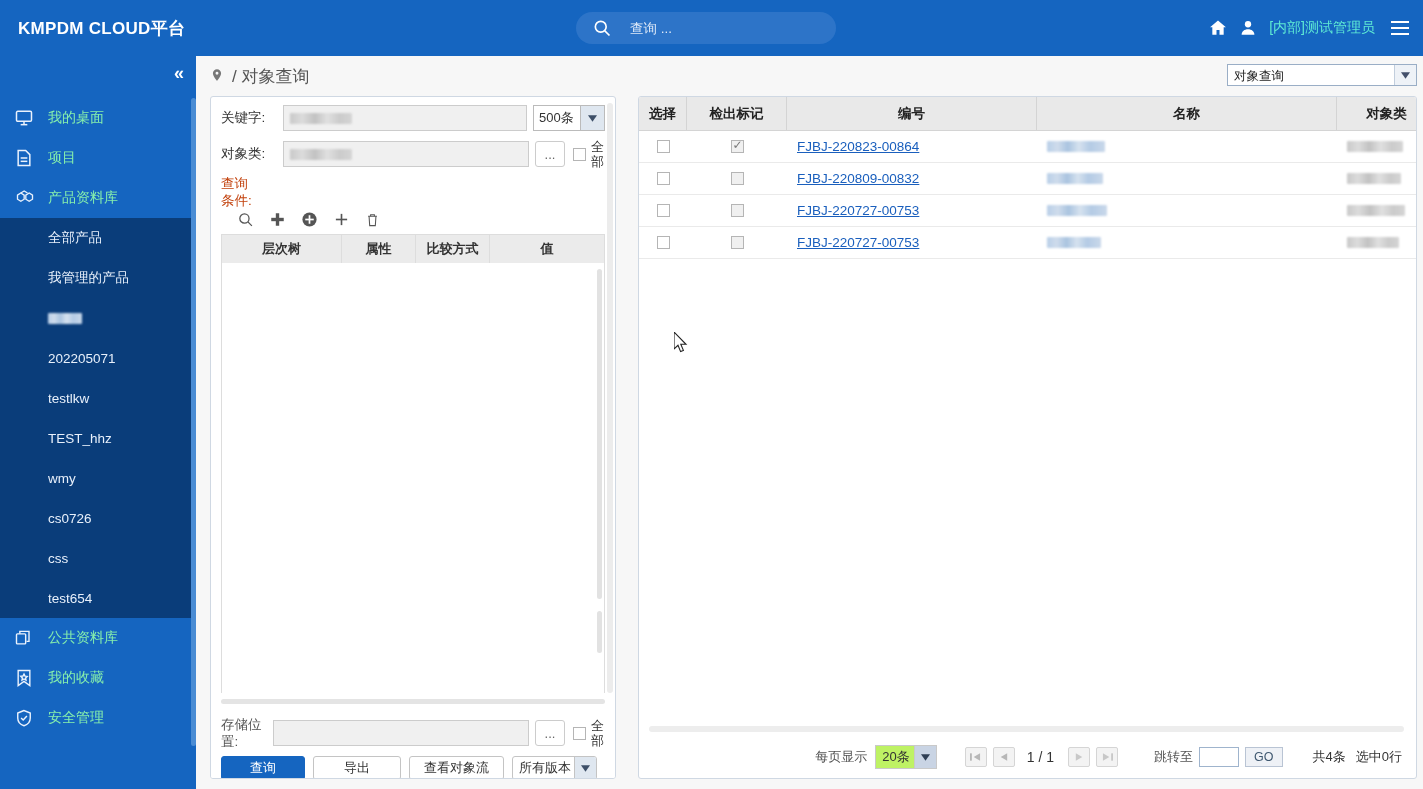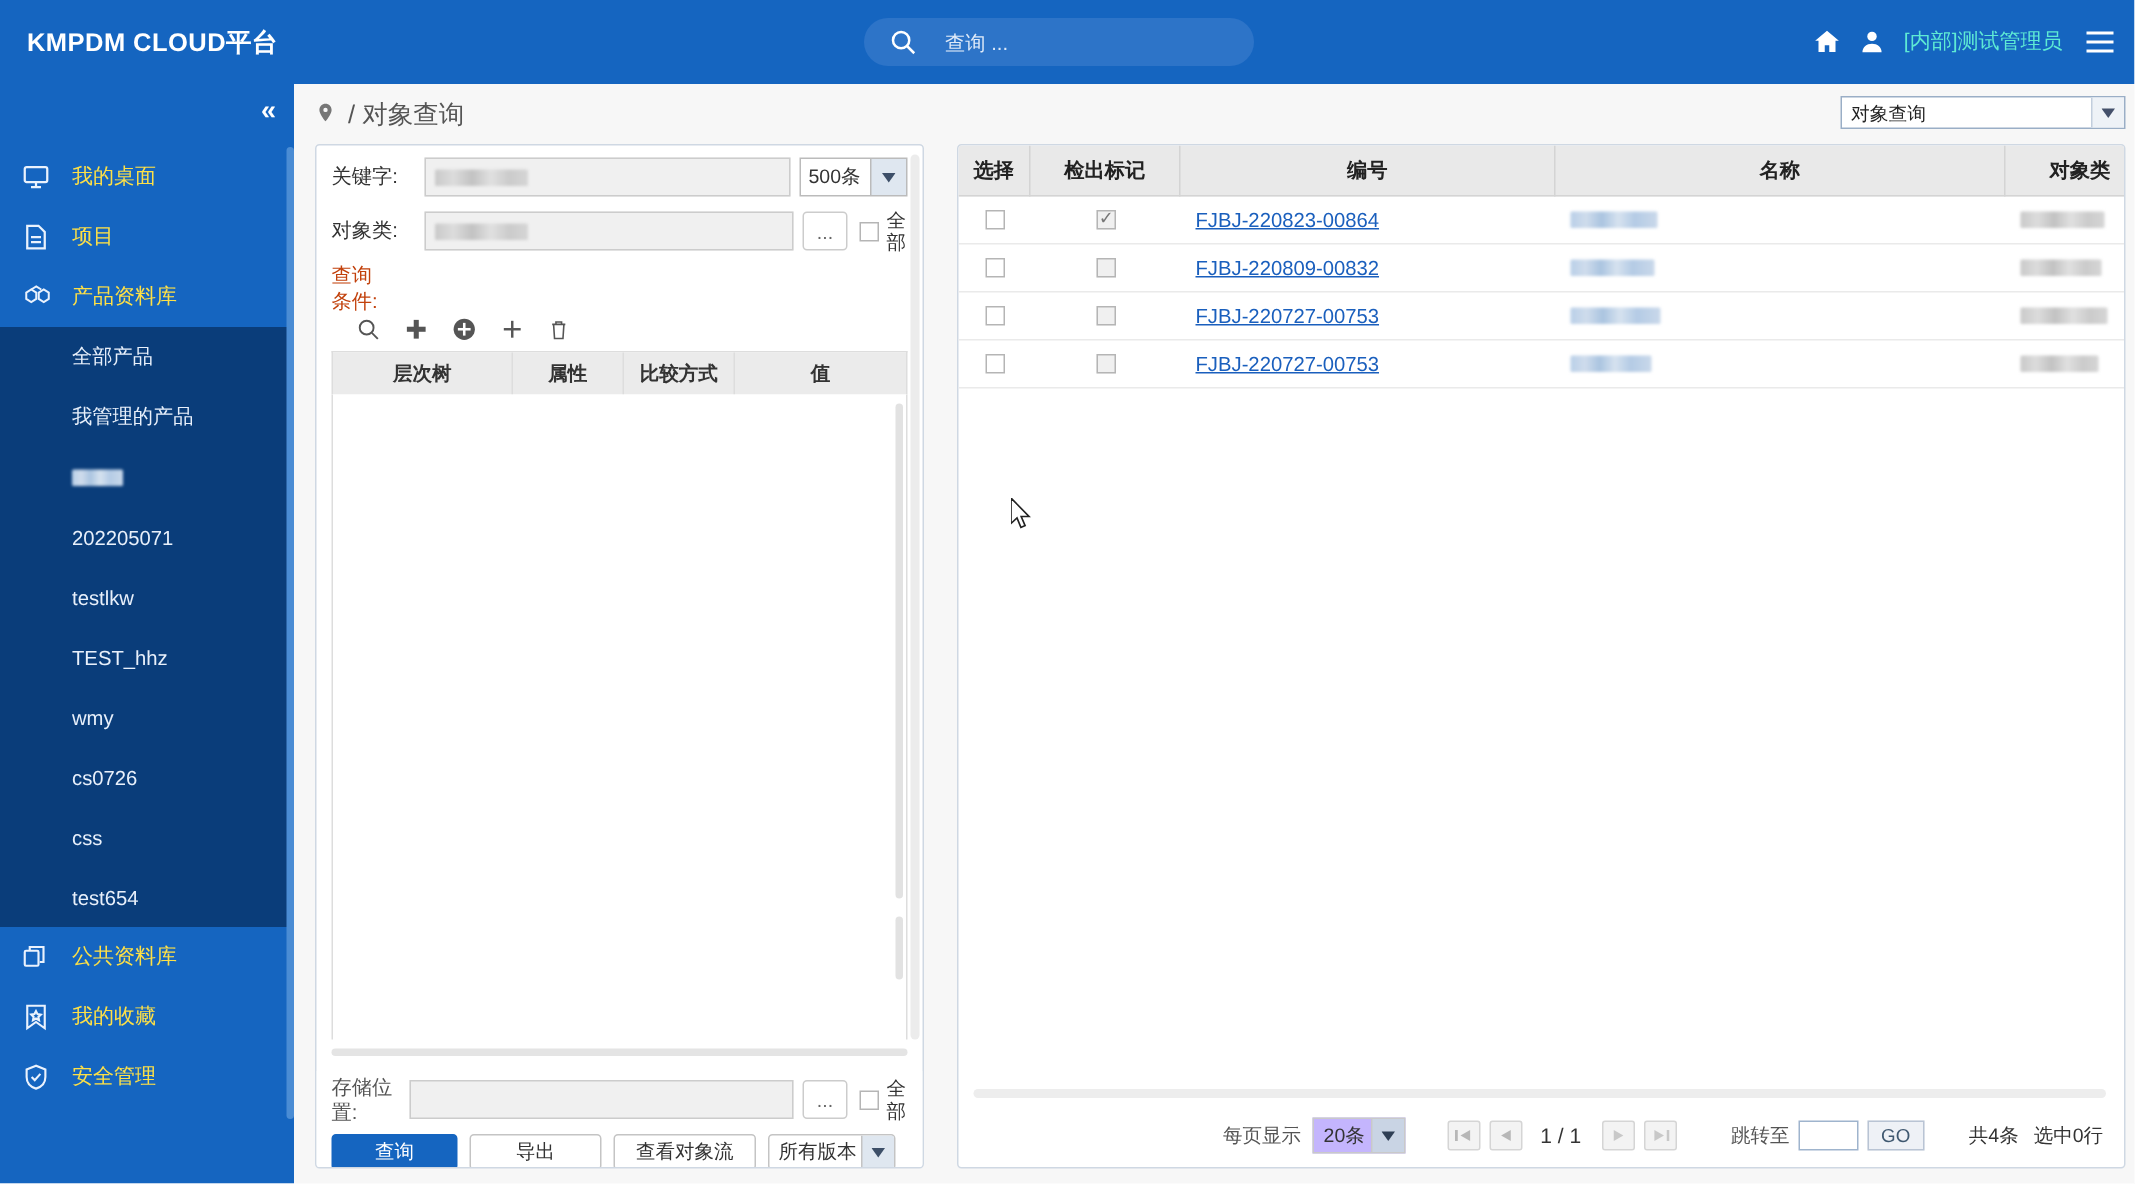--- a/index.html
+++ b/index.html
@@ -51,7 +51,7 @@
   }
   .nav-item {
     height: 40px; display: flex; align-items: center; padding-left: 14px;
-    color: #fde047; font-size: 14px; cursor: pointer; white-space: nowrap;
+    color: #86efac; font-size: 14px; cursor: pointer; white-space: nowrap;
   }
   .nav-item .nic { width: 30px; display: flex; align-items: center; }
   .nav-item .lbl { margin-left: 4px; }

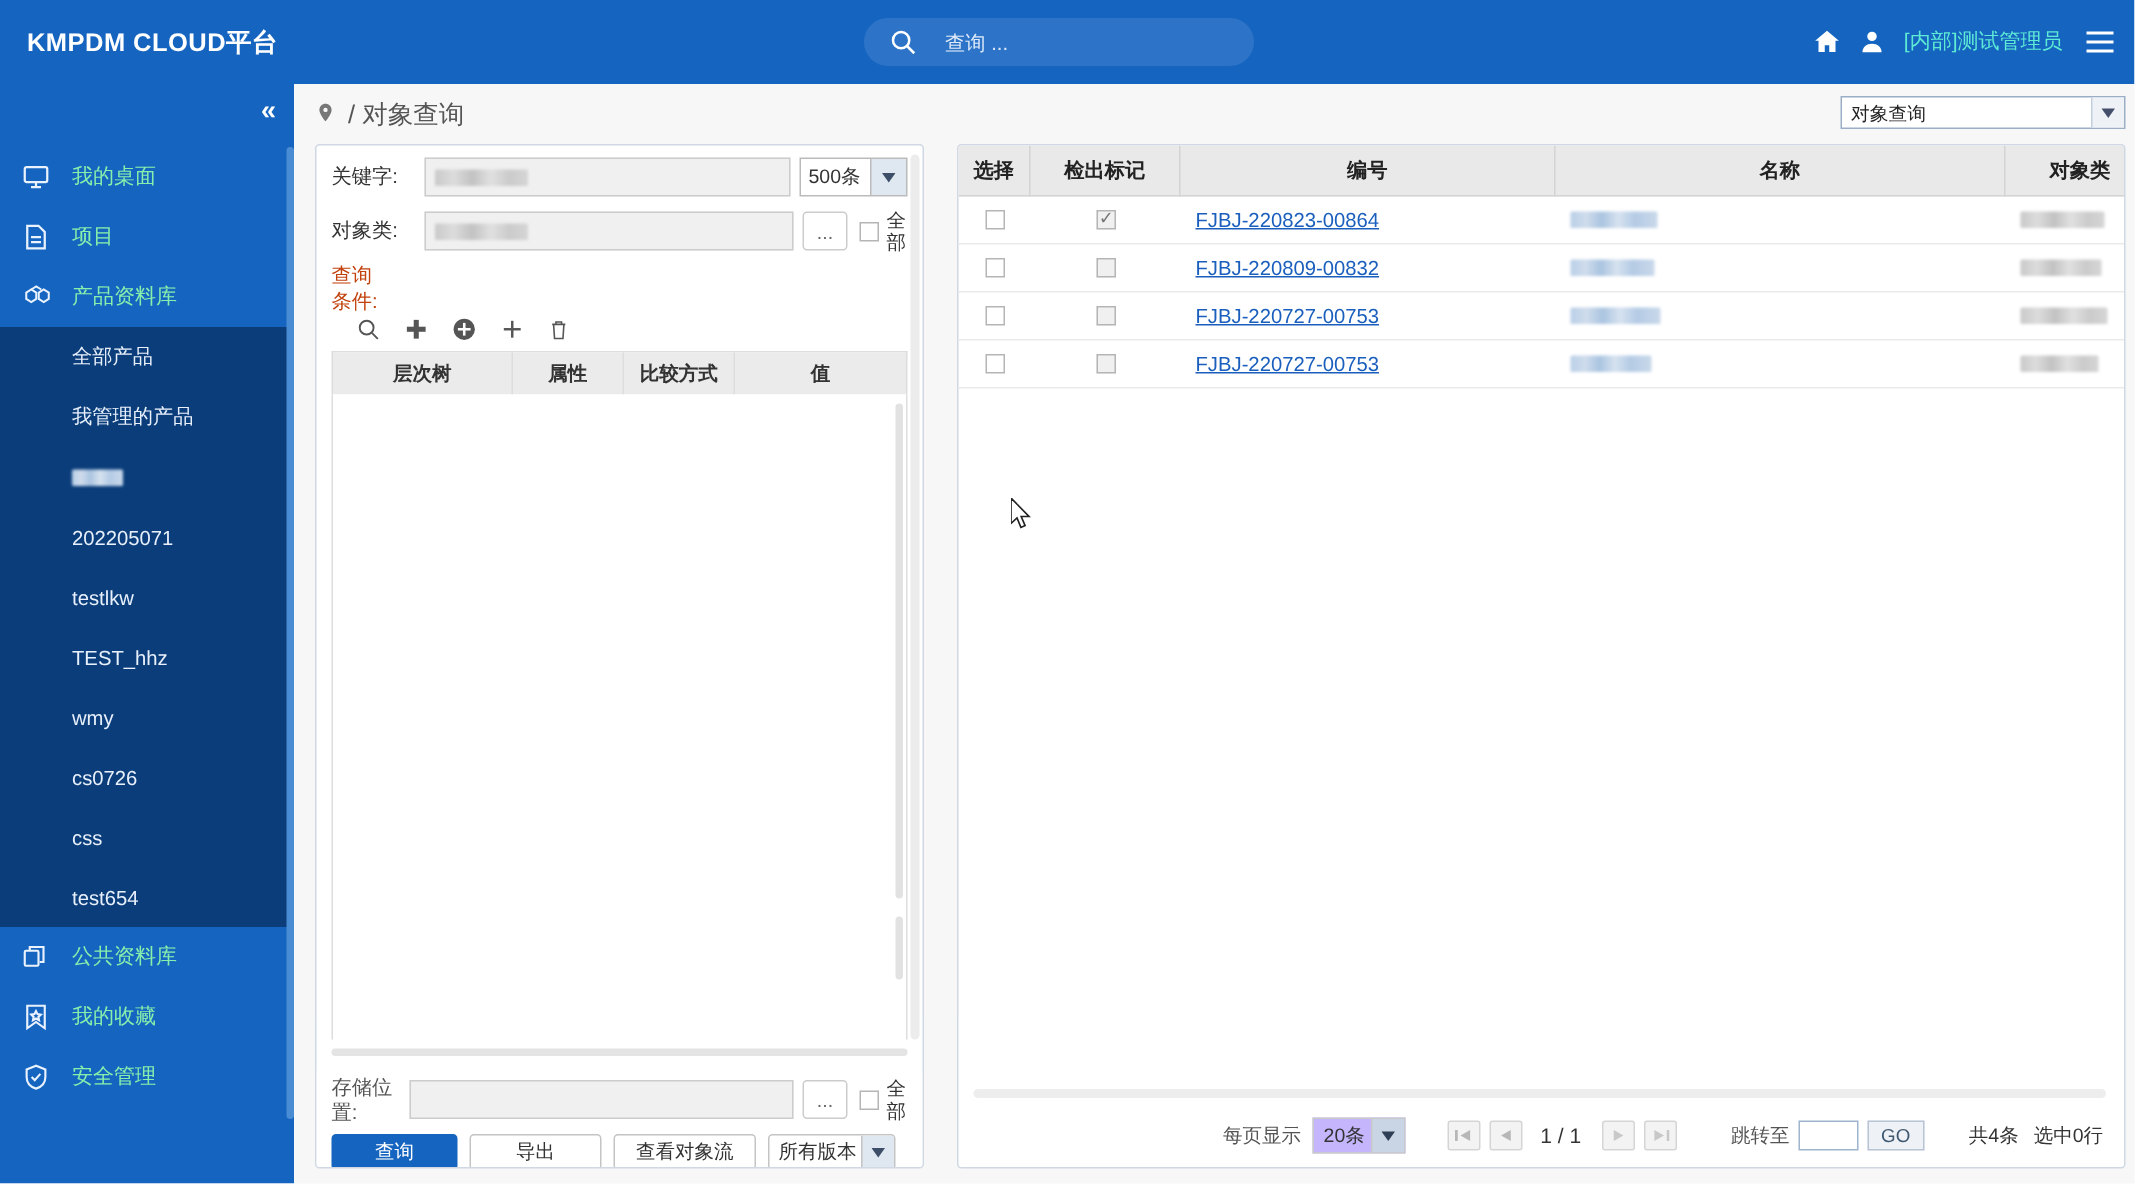--- a/index.html
+++ b/index.html
@@ -195,7 +195,7 @@
   }
   .pg-lbl { font-size: 13px; color: #555; }
   .pgsel { height: 24px; border: 1px solid #c9c9c9; display: flex; align-items: center;
-           background: #c4b5fd; margin: 0 6px 0 8px; }
+           background: #bef264; margin: 0 6px 0 8px; }
   .pgsel .t { font-size: 13px; padding: 0 4px 0 6px; }
   .pgsel .a { width: 22px; height: 22px; background: #c9d4e4; border-left: 1px solid #c9c9c9;
               display: flex; align-items: center; justify-content: center; }

